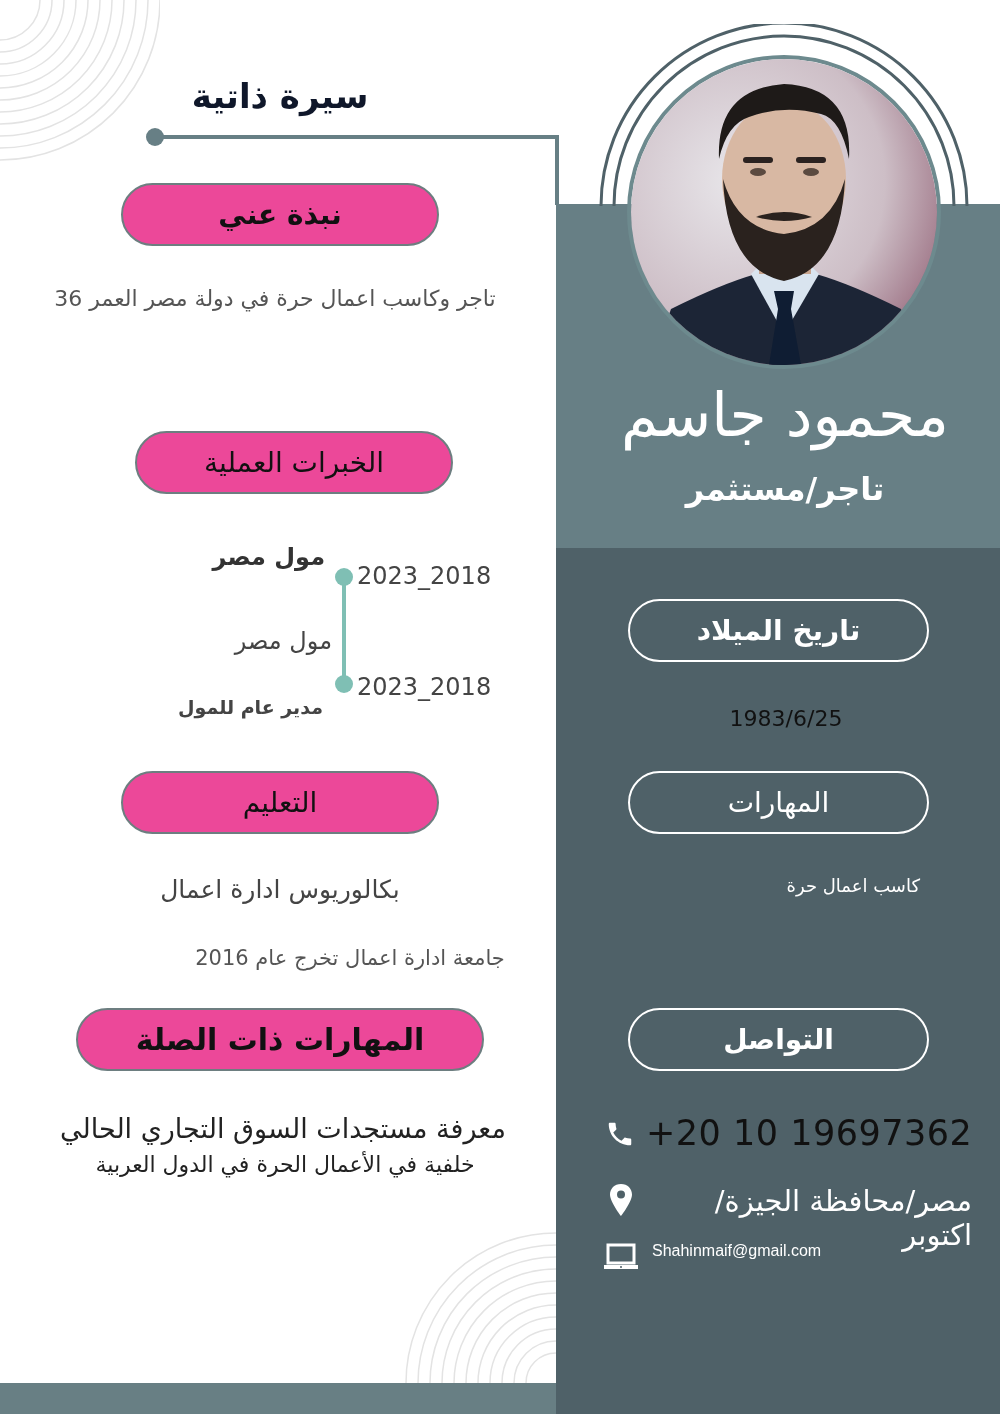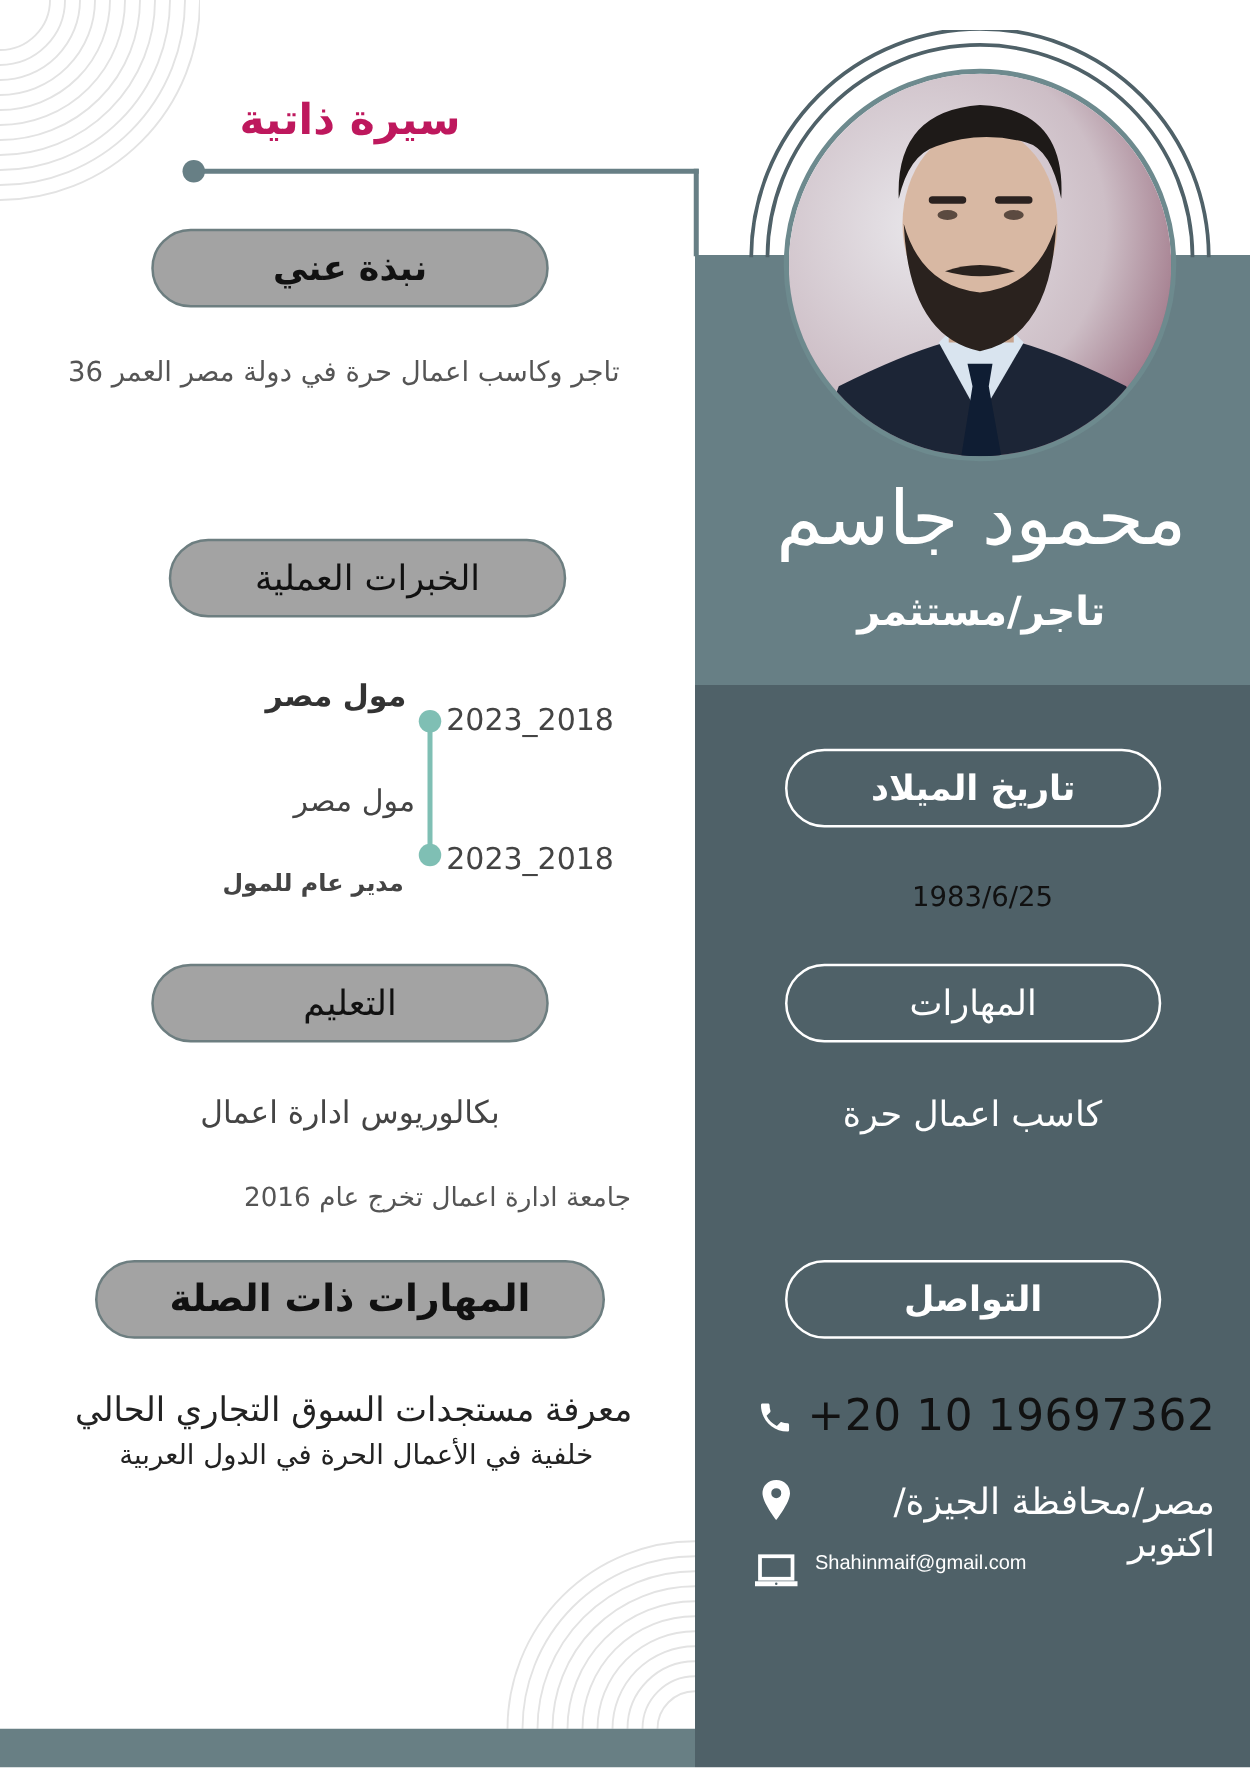--- a/index.html
+++ b/index.html
@@ -12,7 +12,7 @@
   .rings { position: absolute; pointer-events: none; }
 
   
-  .main-title { left: 170px; top: 76px; width: 220px; text-align: center; font-size: 34px; font-weight: bold; color: #be185d; }
+  .main-title { left: 170px; top: 76px; width: 220px; text-align: center; font-size: 34px; font-weight: bold; color: #0f172a; }
   .title-line { left: 155px; top: 135px; width: 404px; height: 4px; background: #677f85; }
   .title-line-v { left: 555px; top: 135px; width: 4px; height: 70px; background: #677f85; }
   .title-dot { left: 146px; top: 128px; width: 18px; height: 18px; border-radius: 50%; background: #677f85; }

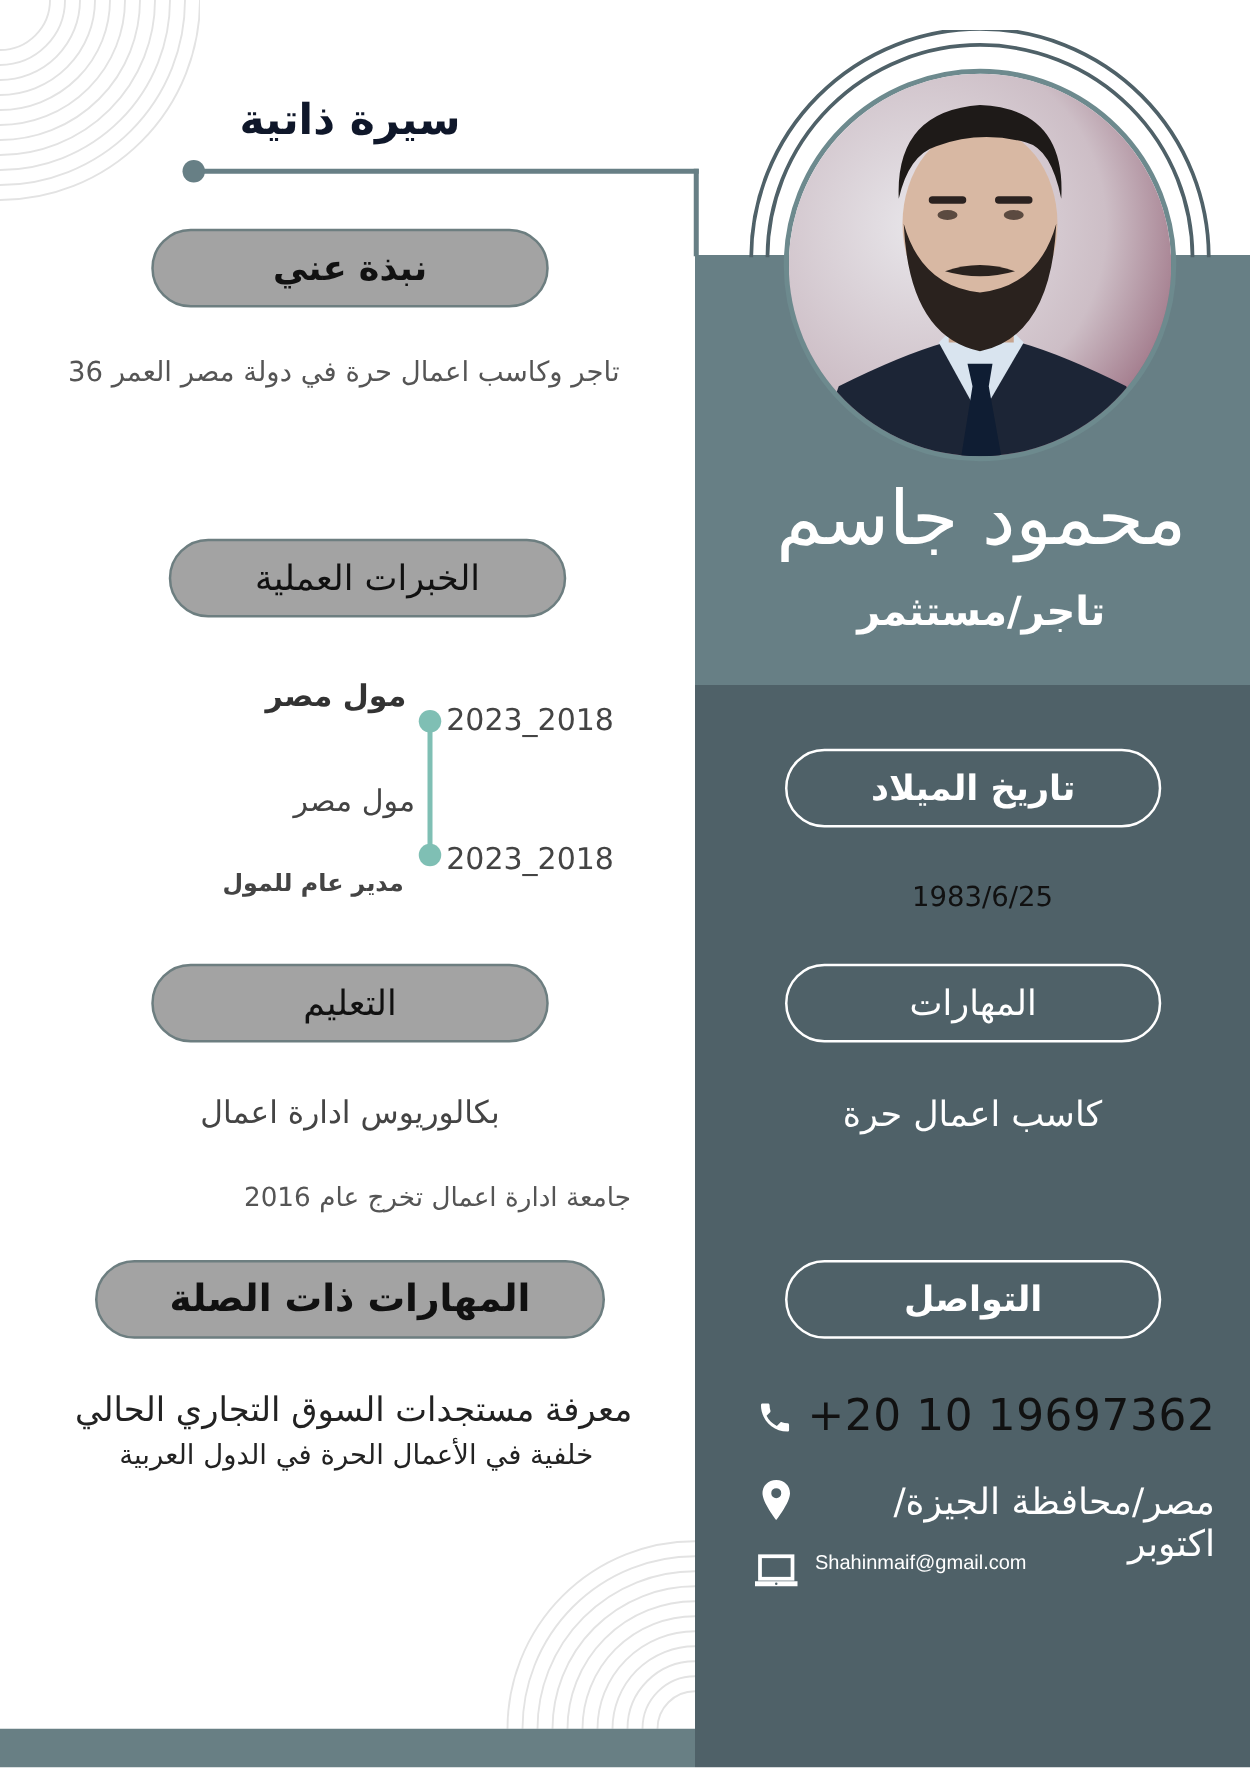--- a/index.html
+++ b/index.html
@@ -18,7 +18,7 @@
   .title-dot { left: 146px; top: 128px; width: 18px; height: 18px; border-radius: 50%; background: #677f85; }
 
   
-  .pill { position: absolute; border: 2.5px solid #6d7e80; border-radius: 34px; display: flex; align-items: center; justify-content: center; background: #a3a3a3; }
+  .pill { position: absolute; border: 2.5px solid #6d7e80; border-radius: 34px; display: flex; align-items: center; justify-content: center; background: #ec4899; }
   .pill span { font-size: 28px; color: #111; font-weight: 500; }
   .pill.light { border-color: #ffffff; background: transparent; }
   .pill.light span { color: #ffffff; }

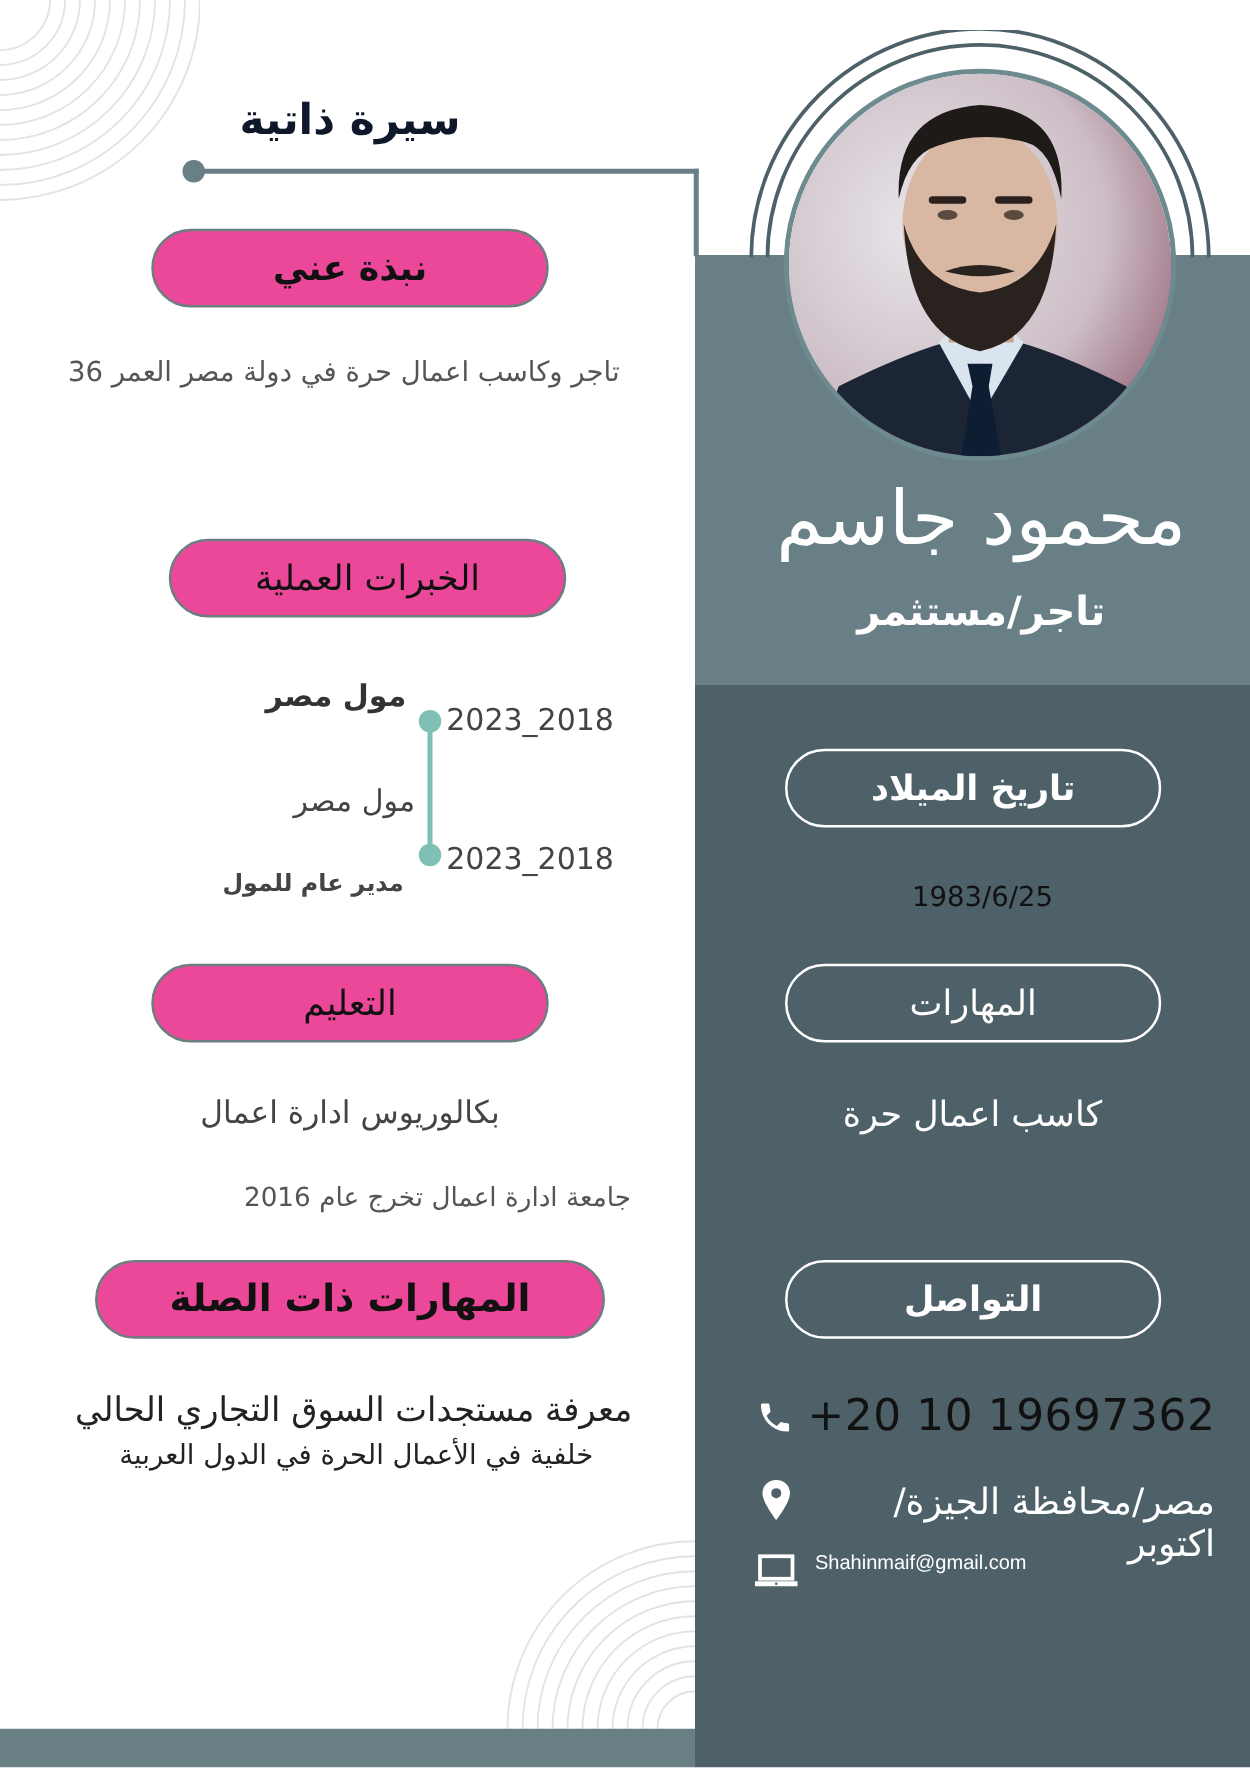--- a/index.html
+++ b/index.html
@@ -166,7 +166,7 @@
 <div class="pill light" style="left:628px;top:771px;width:301px;height:63px;">
   <span class="rtl">المهارات</span>
 </div>
-<div class="abs rtl" style="left:620px;top:875px;width:316px;text-align:center;font-size:28px;color:#fff;">كاسب اعمال حرة</div>
+<div class="abs rtl" style="left:604px;top:875px;width:316px;text-align:right;font-size:18px;color:#fff;">كاسب اعمال حرة</div>
 
 <div class="pill light bold" style="left:628px;top:1008px;width:301px;height:63px;">
   <span class="rtl">التواصل</span>

